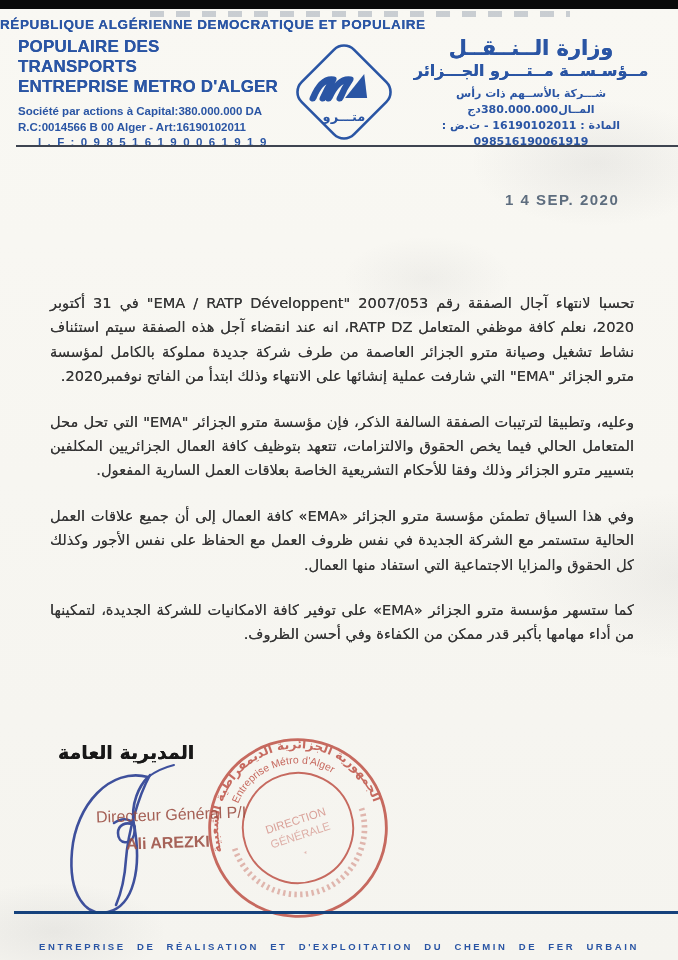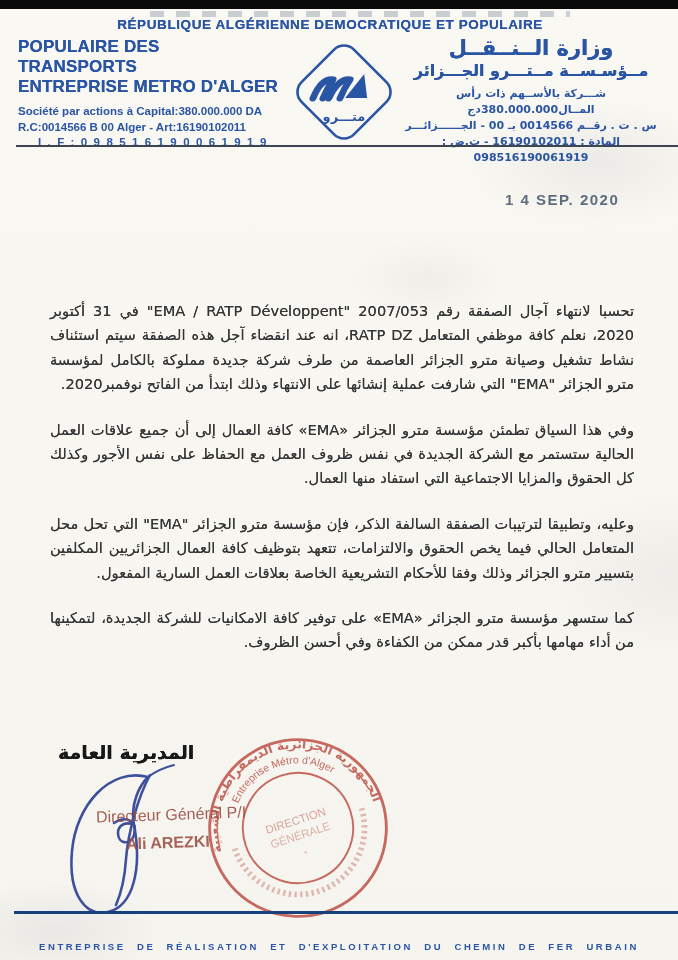--- a/index.html
+++ b/index.html
@@ -17,7 +17,7 @@
   .scan-bar{left:0;top:0;width:678px;height:9px;background:#0a0a0a;}
   .faint-arabic{left:150px;top:11px;width:420px;height:6px;opacity:.30;
     background:repeating-linear-gradient(90deg,#5a6b85 0 14px,transparent 14px 26px);}
-  .republic{left:0;top:17px;width:660px;text-align:center;
+  .republic{left:0;top:17px;width:660px;
     font-family:"Liberation Sans",sans-serif;font-weight:bold;font-size:13.5px;
     color:#2a55a4;letter-spacing:.6px;text-shadow:0 0 .4px #2a55a4;}
   

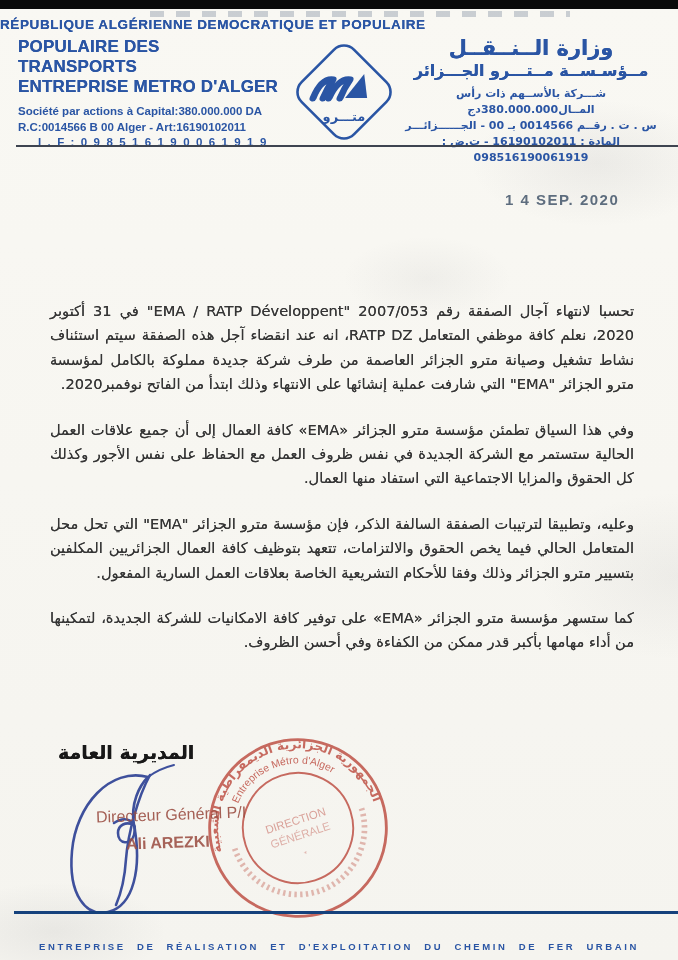--- a/index.html
+++ b/index.html
@@ -90,7 +90,6 @@
     <div class="l2">مــؤسـســة مــتـــرو الجـــزائر</div>
     <div style="height:5px"></div>
     <div class="sm">شـــركة بالأســهم ذات رأس المــال380.000.000دج</div>
-    <div class="sm">س . ت . رقــم 0014566 بـ 00 - الجــــــزائـــر</div>
     <div class="sm">المادة : 16190102011 - ت.ض : 098516190061919</div>
   </div>
 

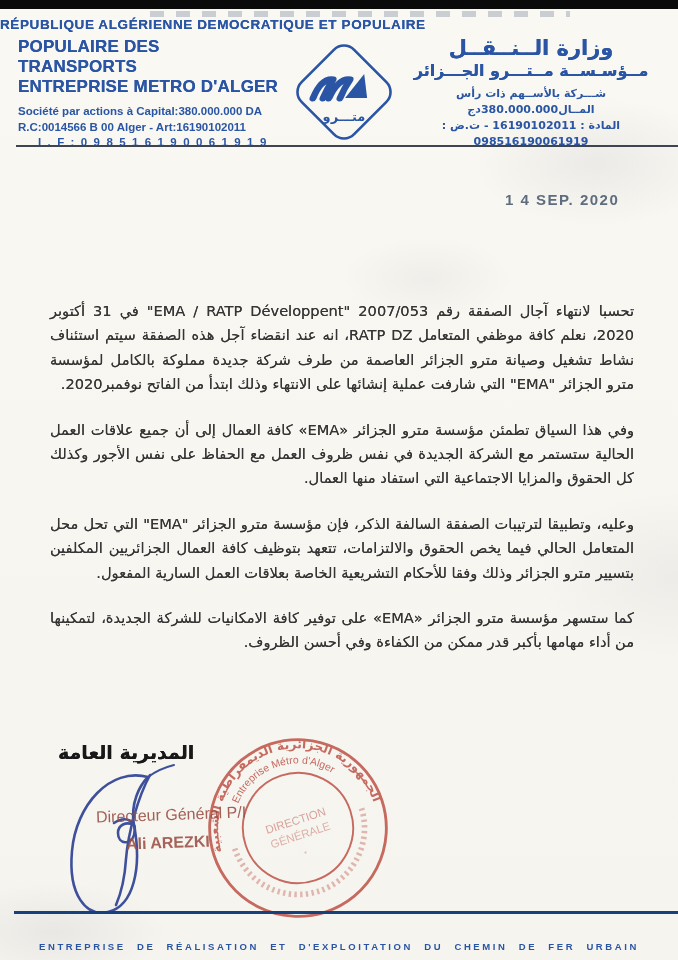--- a/index.html
+++ b/index.html
@@ -39,7 +39,7 @@
   
   .body{left:50px;top:287px;width:584px;direction:rtl;color:#353535;
     font-size:14.6px;line-height:24.4px;text-align:justify;}
-  .body p{margin:12px 0 21px 0;text-shadow:0 0 .3px #4a4a4a;}
+  .body p{margin:4px 0 21px 0;text-shadow:0 0 .3px #4a4a4a;}
   
   .sig-head{left:58px;top:741px;direction:rtl;font-size:19px;font-weight:bold;color:#181818;
     text-shadow:0 0 .5px #181818;}

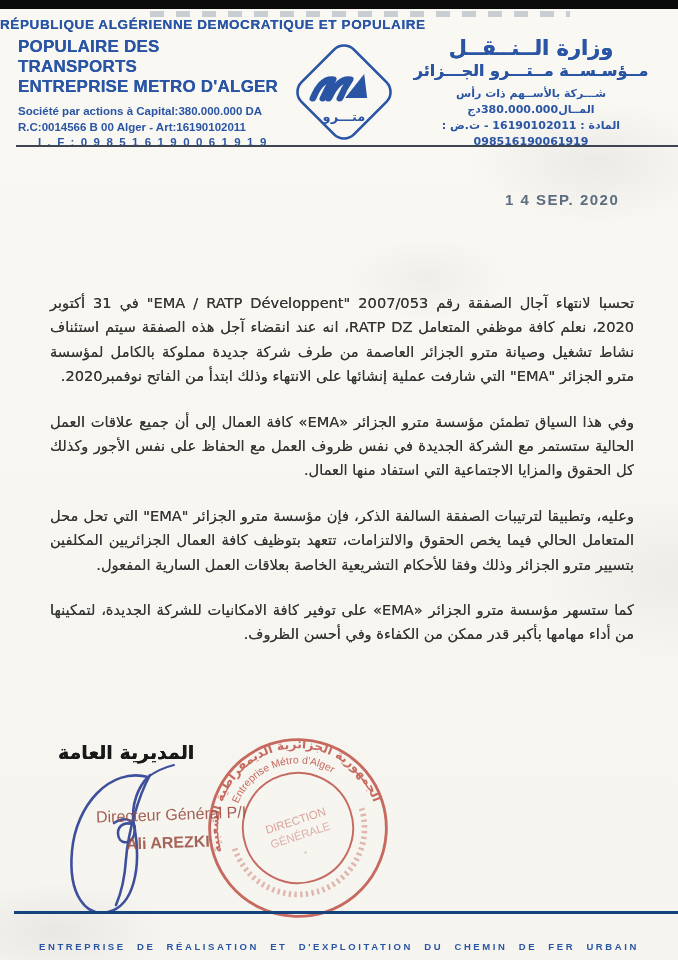--- a/index.html
+++ b/index.html
@@ -100,8 +100,8 @@
 
   <div class="abs body">
     <p>تحسبا لانتهاء آجال الصفقة رقم 2007/053 "EMA / RATP Développent" في 31 أكتوبر 2020، نعلم كافة موظفي المتعامل RATP DZ، انه عند انقضاء آجل هذه الصفقة سيتم استئناف نشاط تشغيل وصيانة مترو الجزائر العاصمة من طرف شركة جديدة مملوكة بالكامل لمؤسسة مترو الجزائر "EMA" التي شارفت عملية إنشائها على الانتهاء وذلك ابتدأ من الفاتح نوفمبر2020.</p>
+    <p>وعليه، وتطبيقا لترتيبات الصفقة السالفة الذكر، فإن مؤسسة مترو الجزائر "EMA" التي تحل محل المتعامل الحالي فيما يخص الحقوق والالتزامات، تتعهد بتوظيف كافة العمال الجزائريين المكلفين بتسيير مترو الجزائر وذلك وفقا للأحكام التشريعية الخاصة بعلاقات العمل السارية المفعول.</p>
     <p>وفي هذا السياق تطمئن مؤسسة مترو الجزائر «EMA» كافة العمال إلى أن جميع علاقات العمل الحالية ستستمر مع الشركة الجديدة في نفس ظروف العمل مع الحفاظ على نفس الأجور وكذلك كل الحقوق والمزايا الاجتماعية التي استفاد منها العمال.</p>
-    <p>وعليه، وتطبيقا لترتيبات الصفقة السالفة الذكر، فإن مؤسسة مترو الجزائر "EMA" التي تحل محل المتعامل الحالي فيما يخص الحقوق والالتزامات، تتعهد بتوظيف كافة العمال الجزائريين المكلفين بتسيير مترو الجزائر وذلك وفقا للأحكام التشريعية الخاصة بعلاقات العمل السارية المفعول.</p>
     <p>كما ستسهر مؤسسة مترو الجزائر «EMA» على توفير كافة الامكانيات للشركة الجديدة، لتمكينها من أداء مهامها بأكبر قدر ممكن من الكفاءة وفي أحسن الظروف.</p>
   </div>
 

